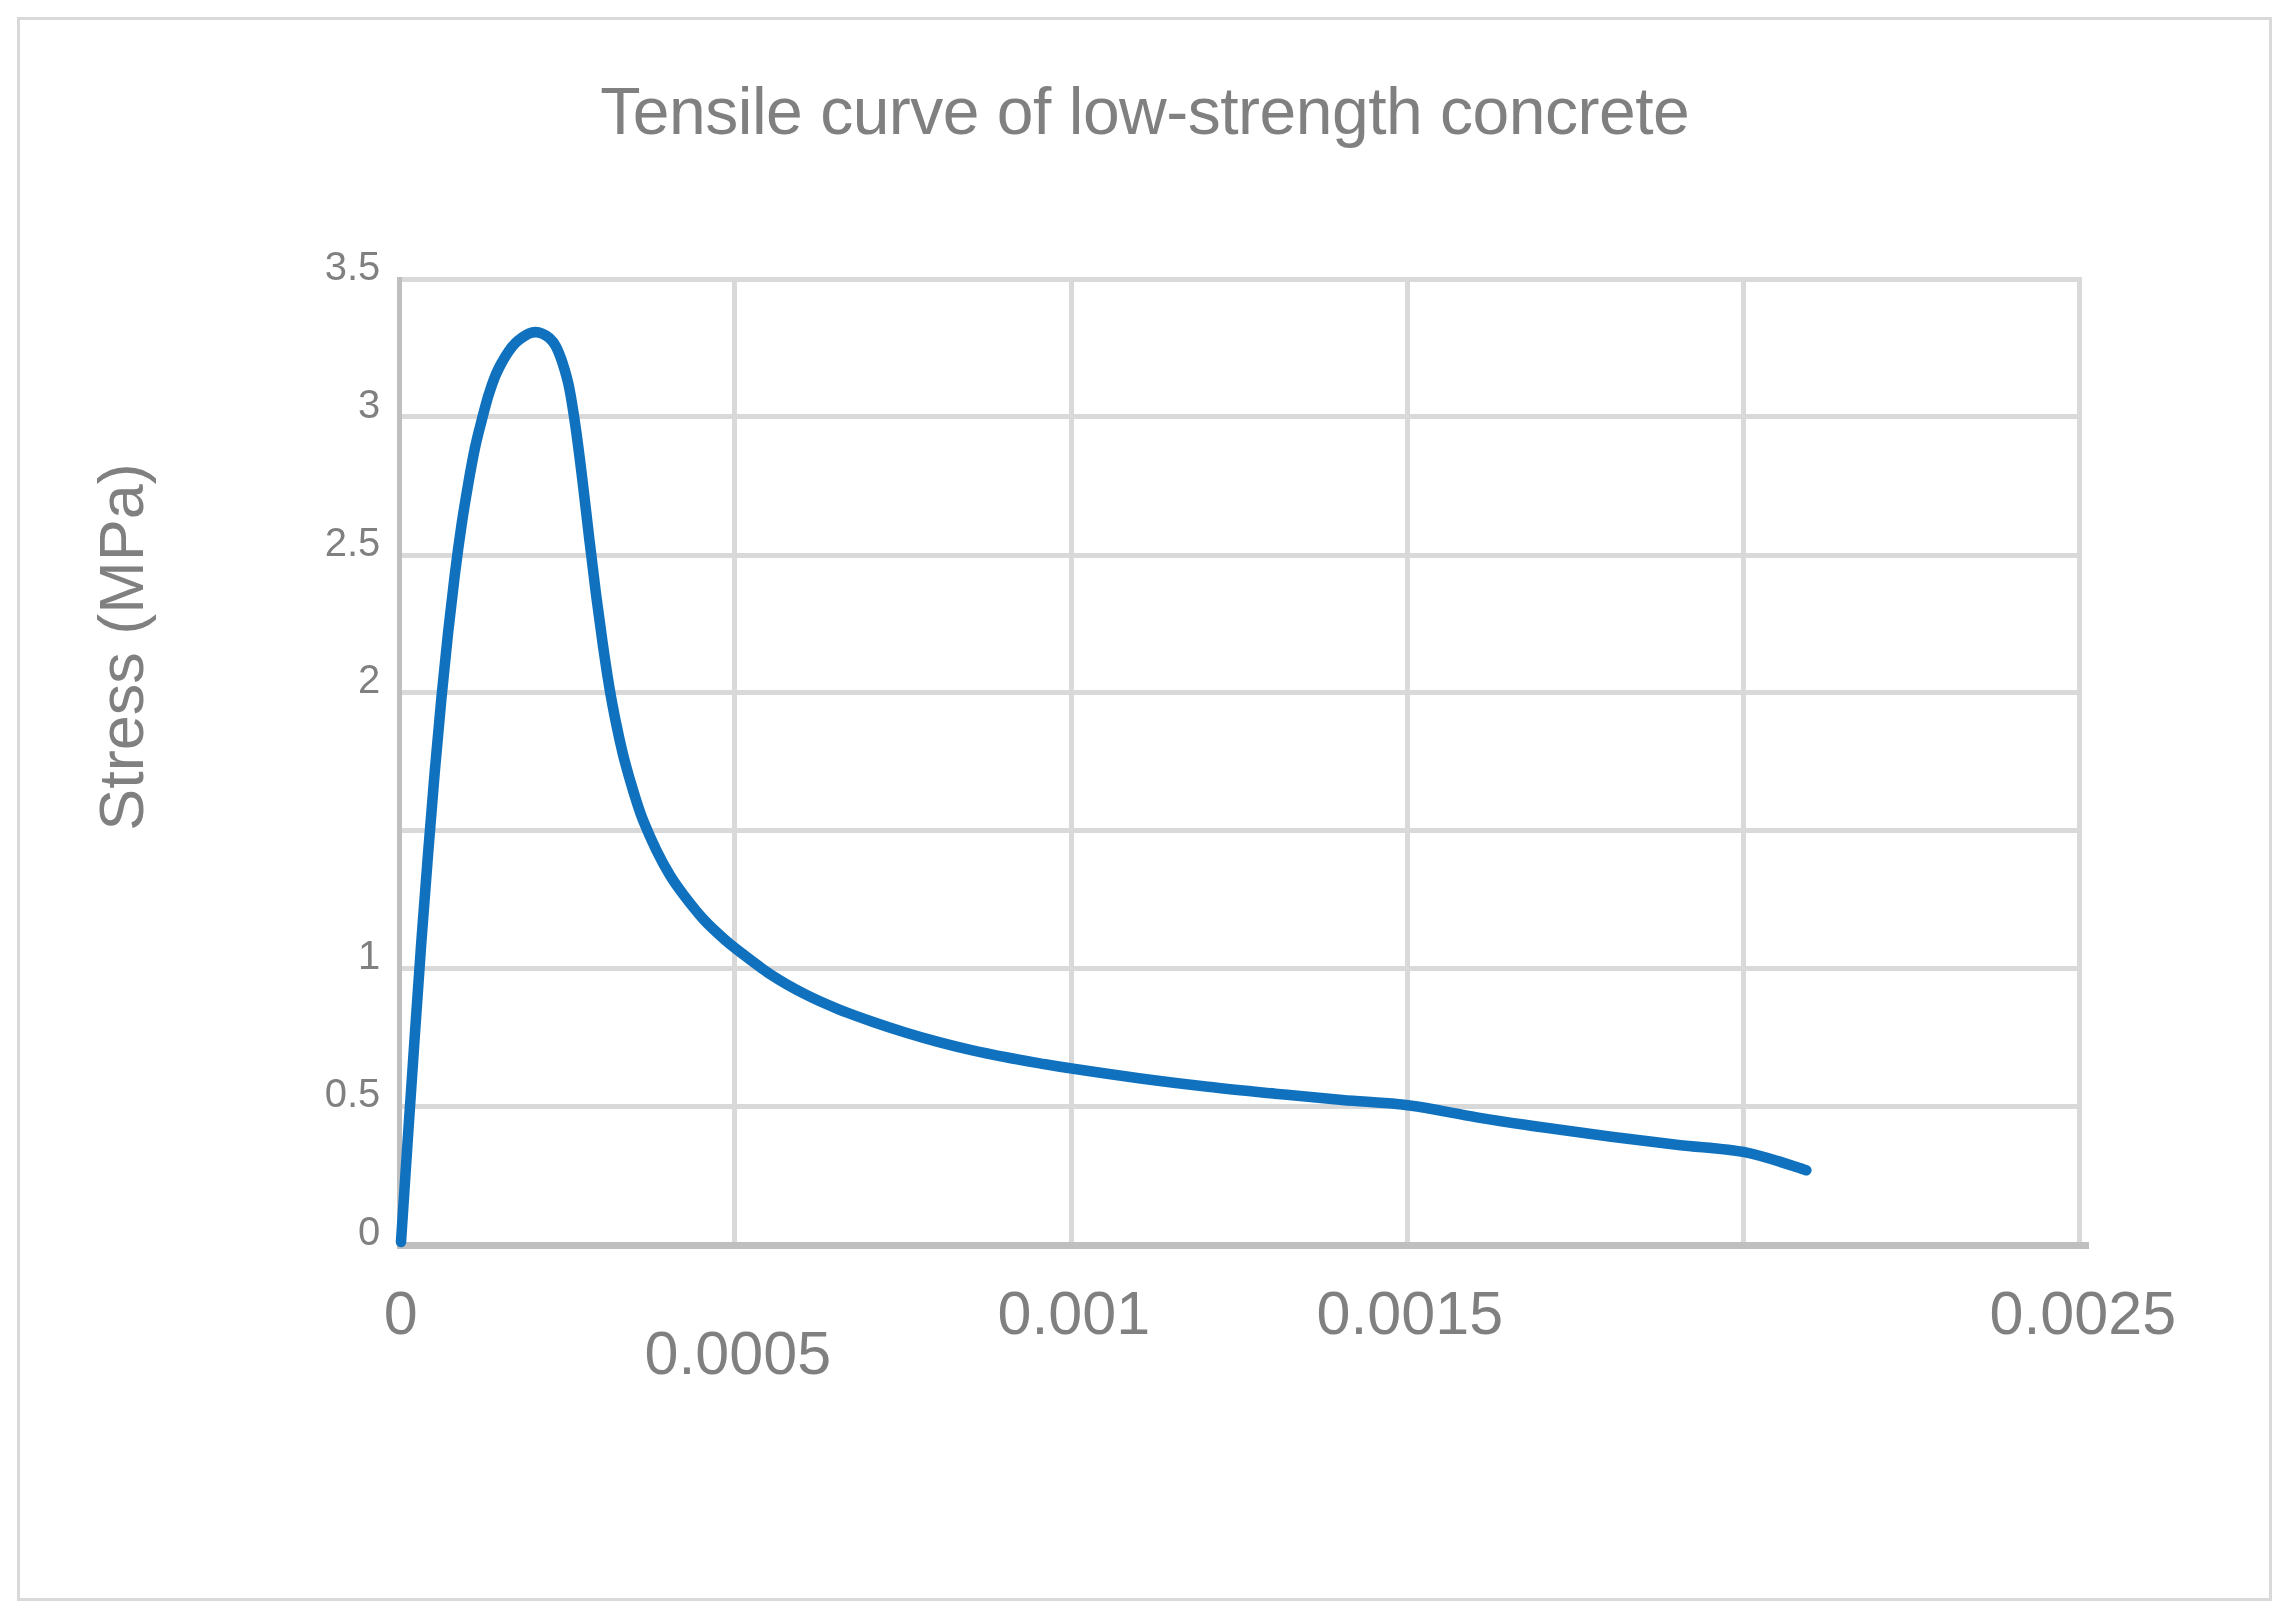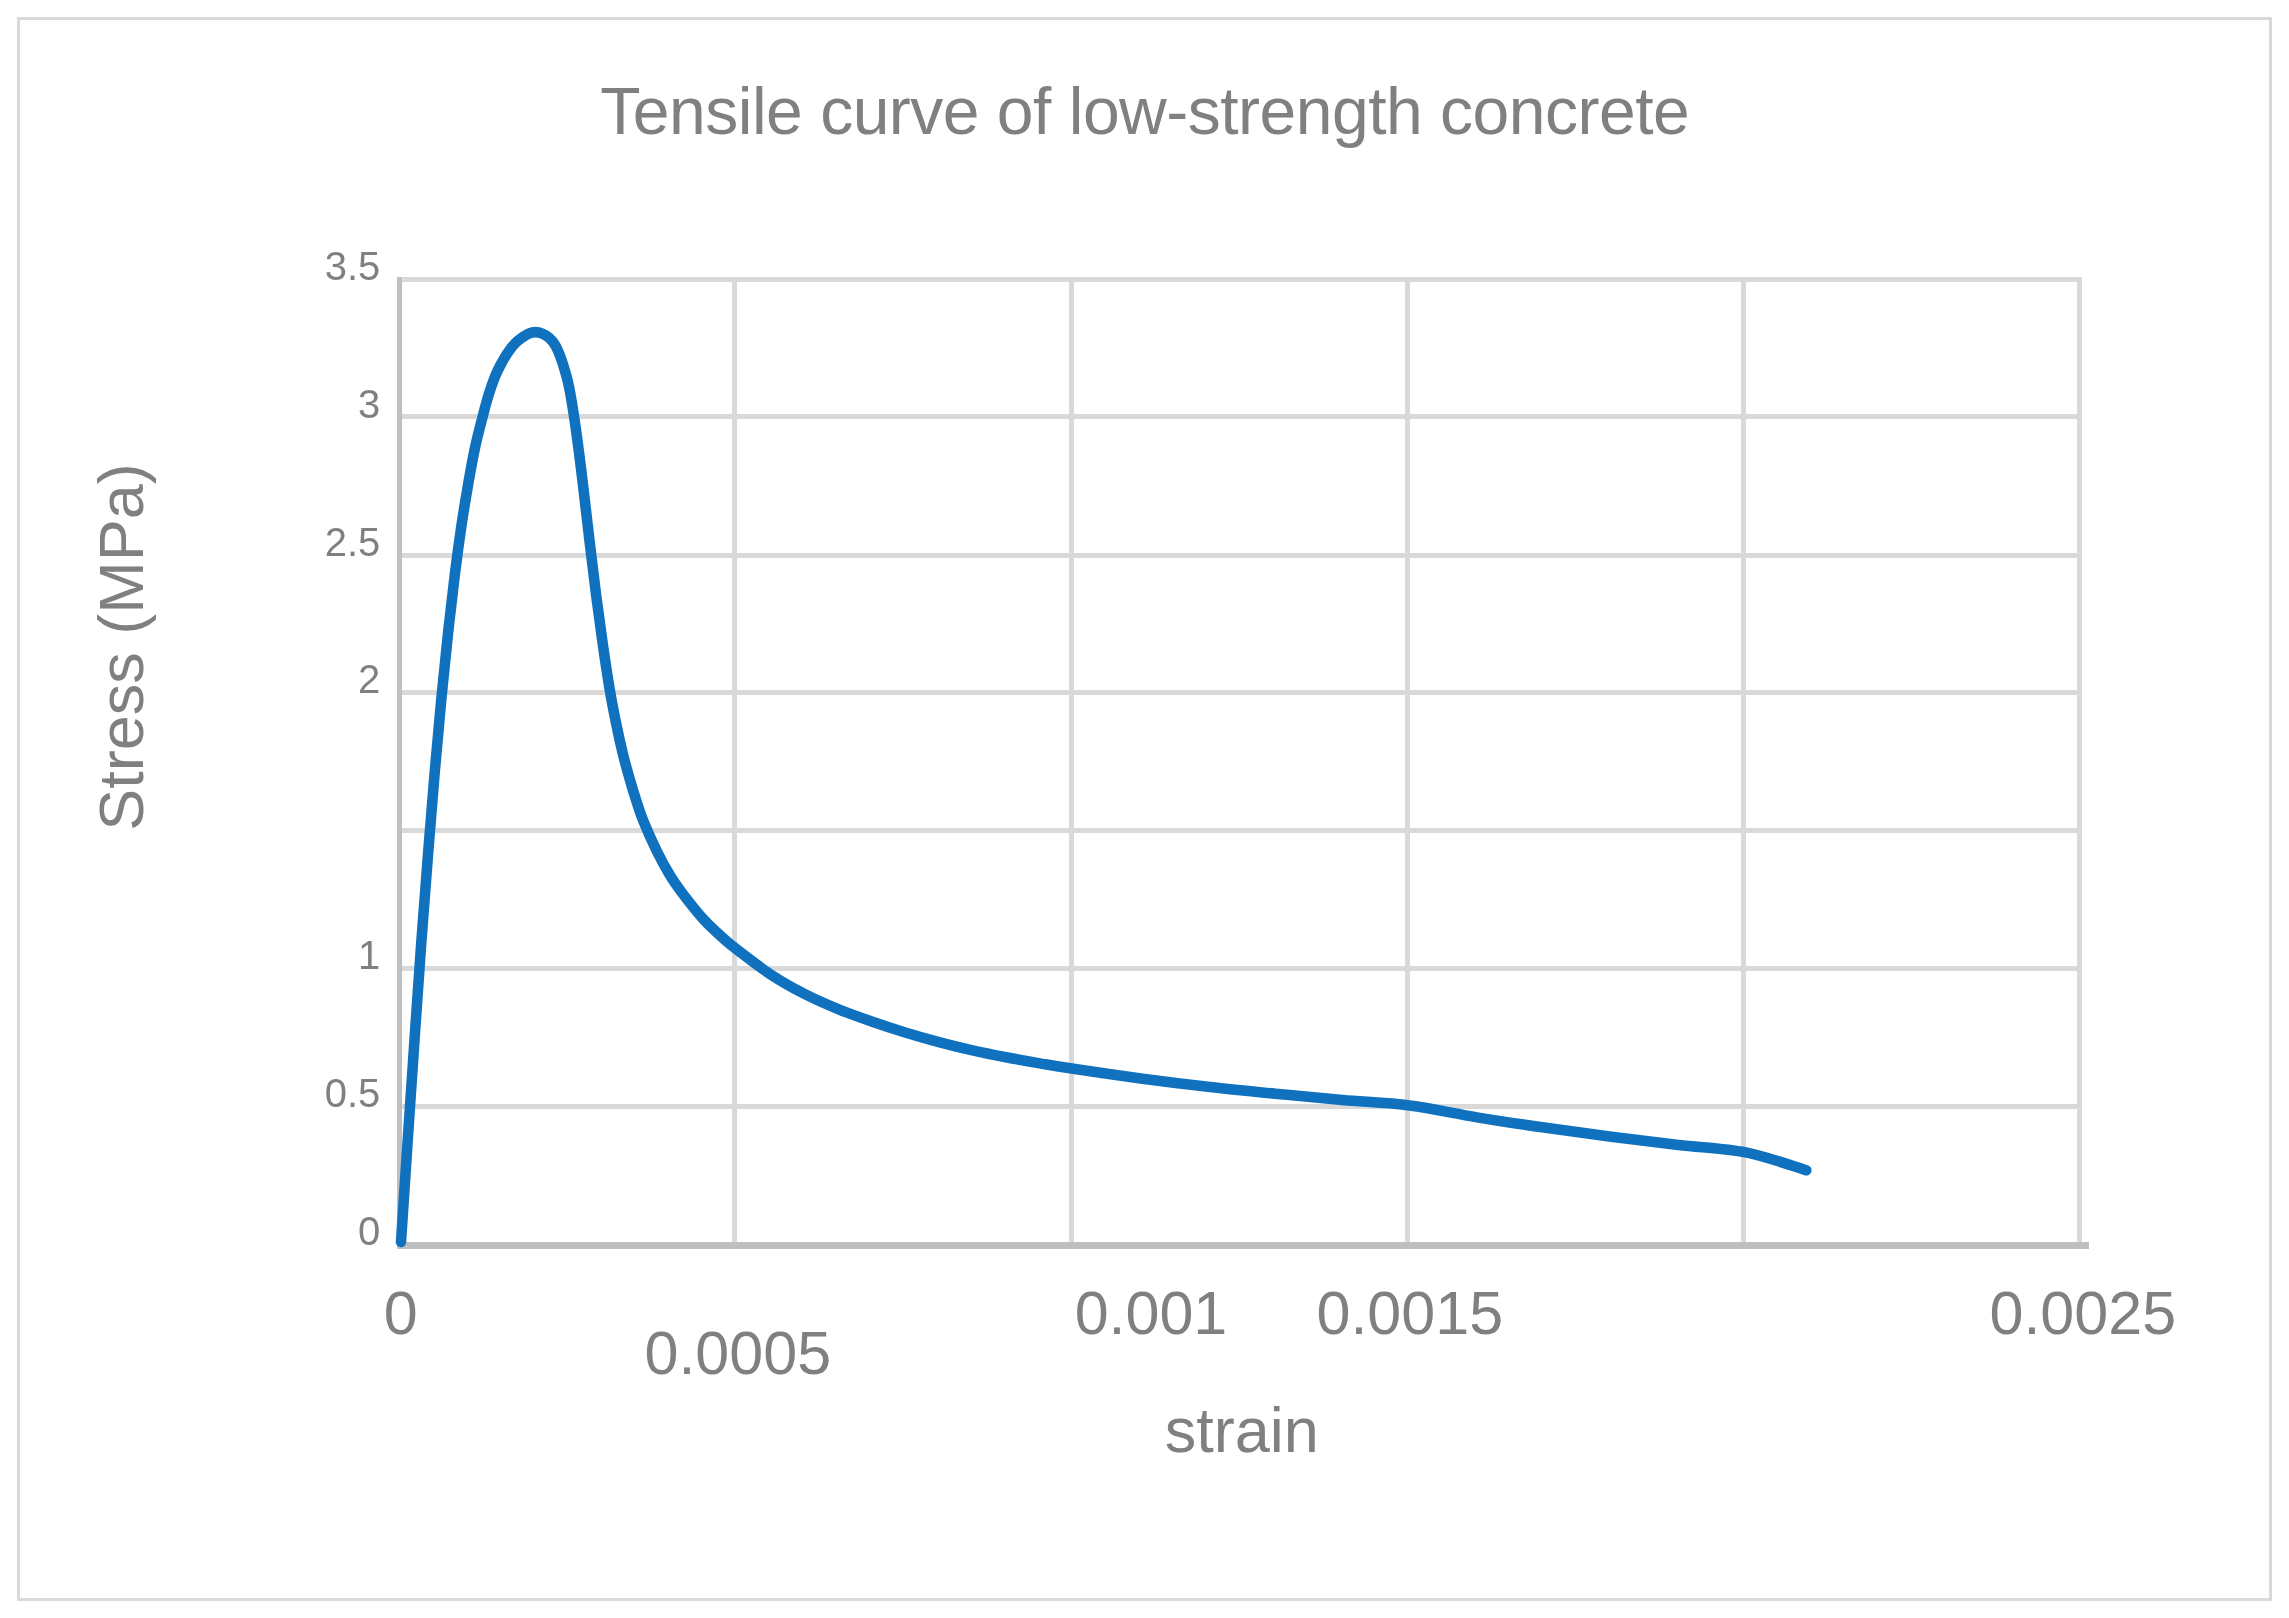--- a/index.html
+++ b/index.html
@@ -191,7 +191,7 @@
   <div id="x-tick-layer">
     <div class="xtick" style="left:-154px;">0</div>
     <div class="xtick" style="left:183px;margin-top:40px;">0.0005</div>
-    <div class="xtick" style="left:519px;text-align:right;">0.001</div>
+    <div class="xtick" style="left:519px;">0.001</div>
     <div class="xtick" style="left:855px;">0.0015</div>
     <div class="xtick" style="left:1528px;">0.0025</div>
   </div>

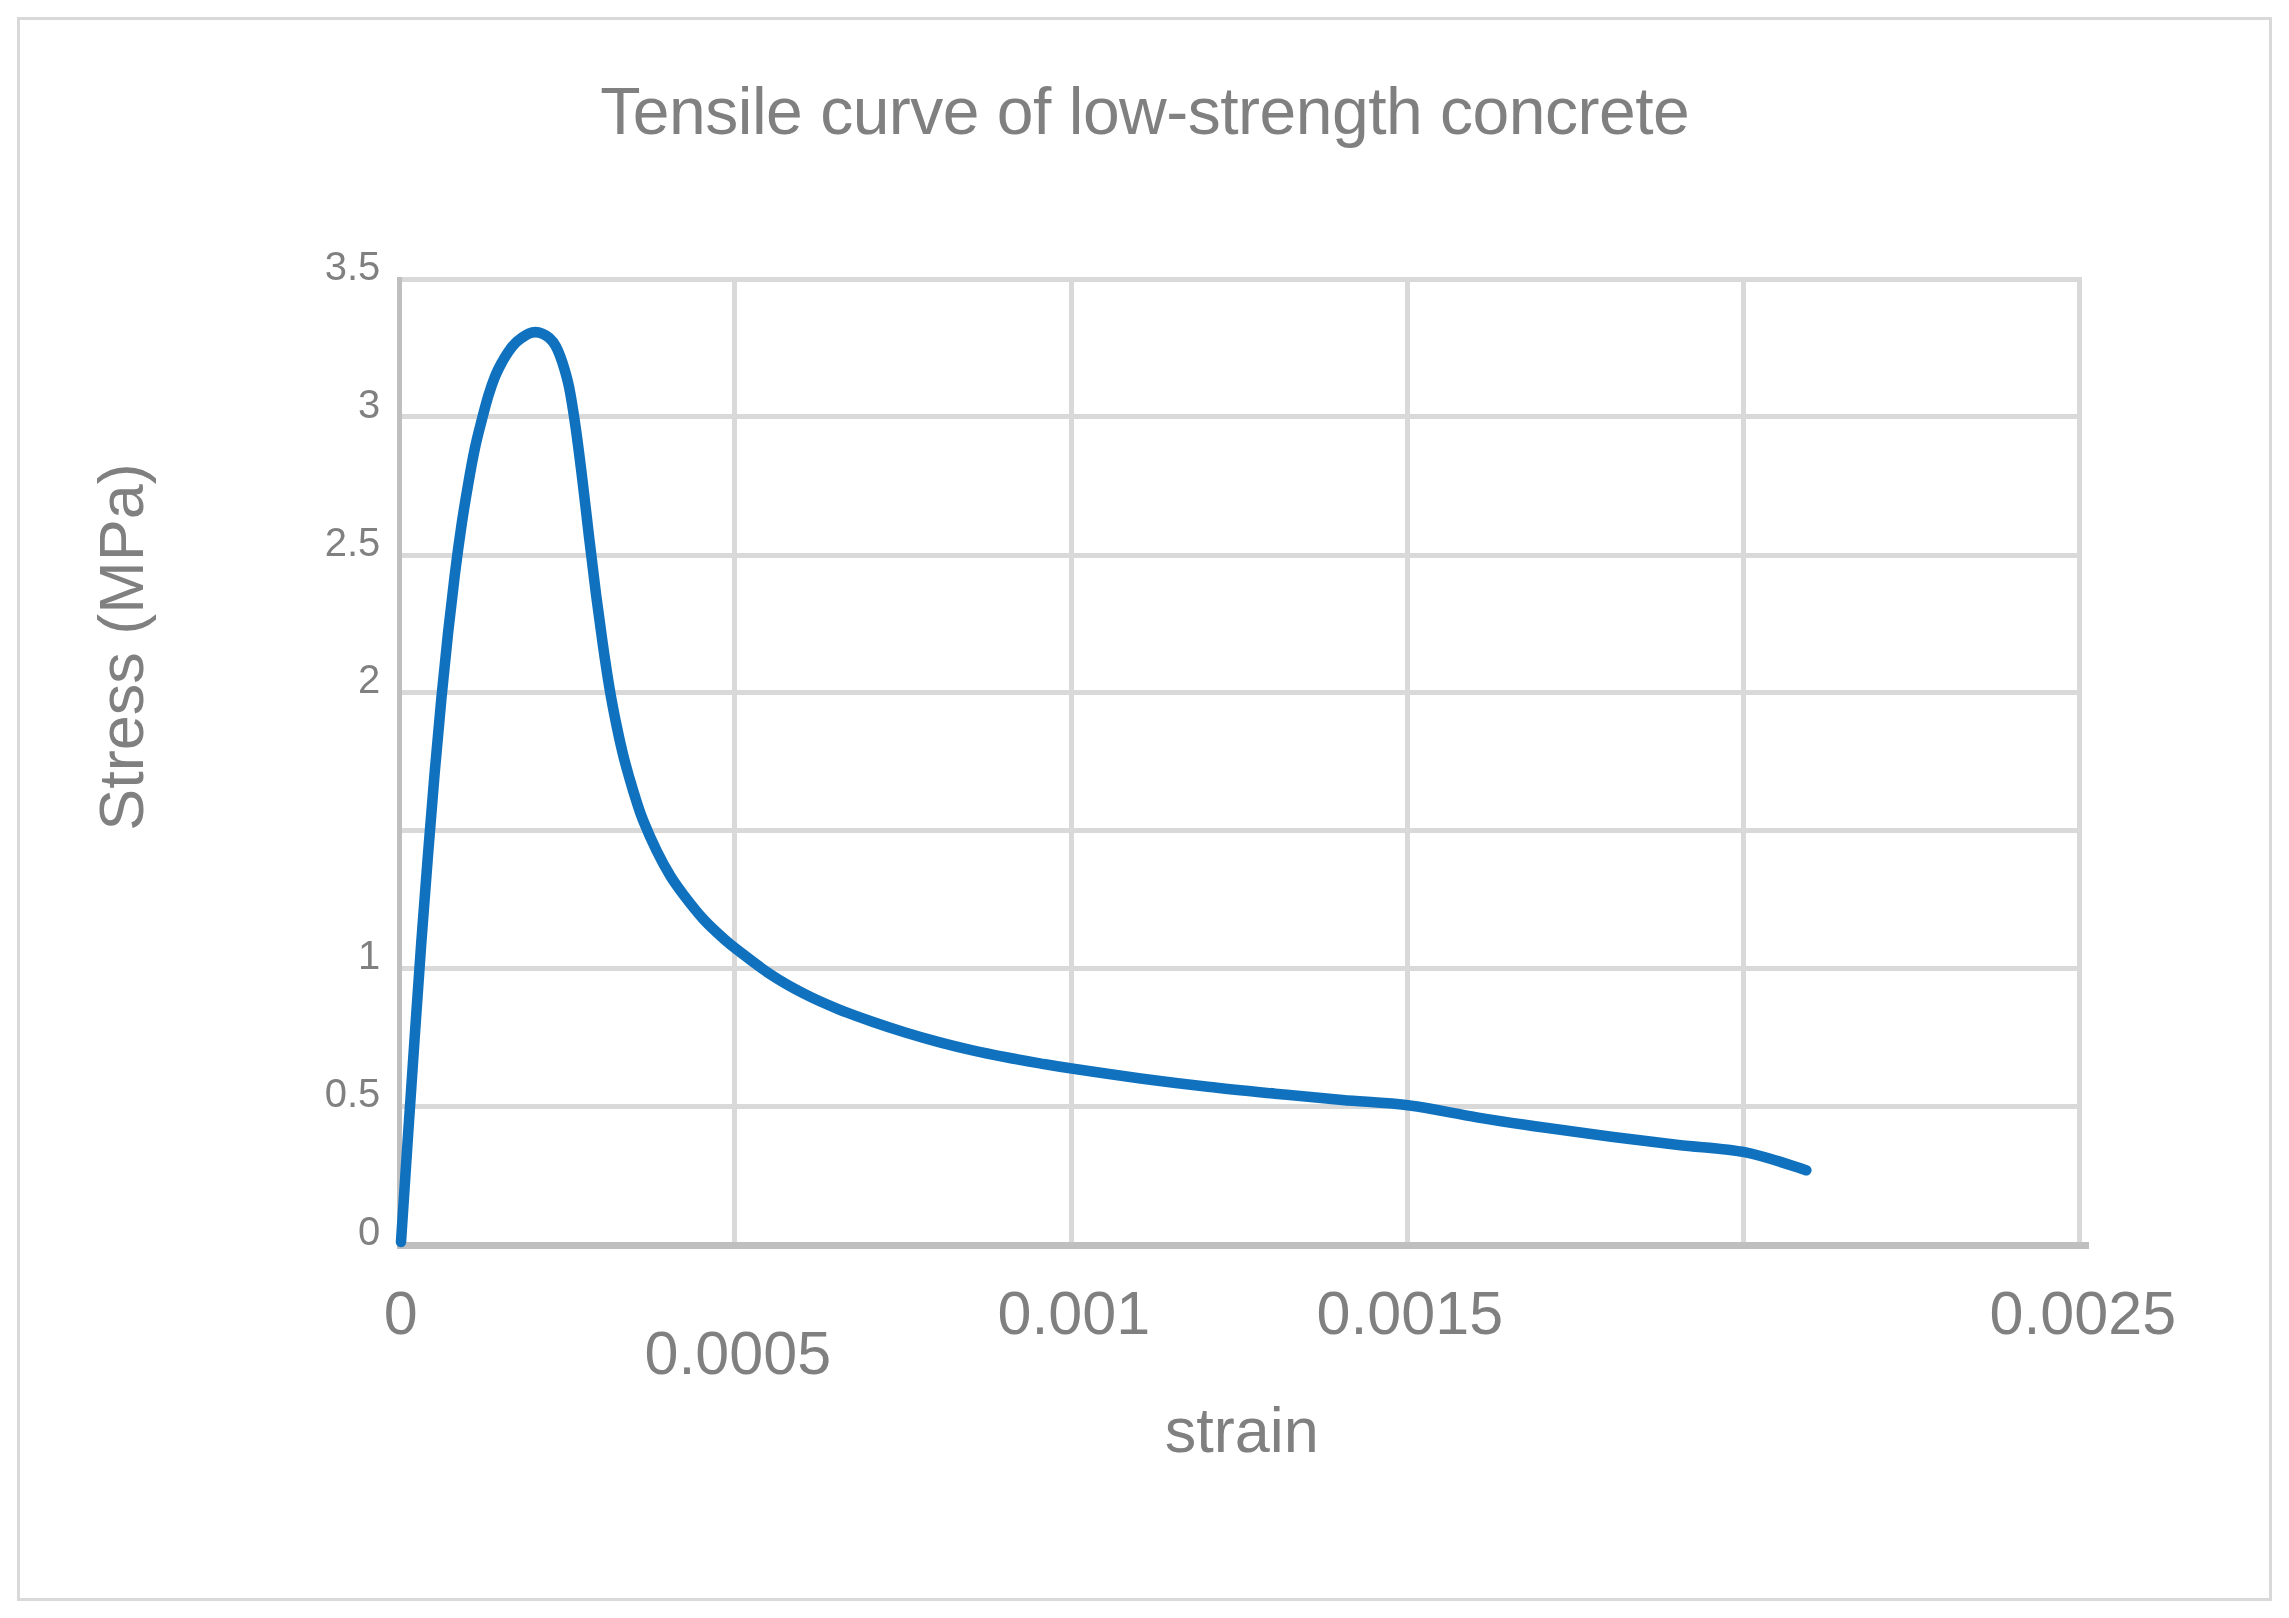--- a/index.html
+++ b/index.html
@@ -196,7 +196,6 @@
     <div class="xtick" style="left:1528px;">0.0025</div>
   </div>
 
-  <div id="x-axis-title">strain</div>
 
 </div>
 

